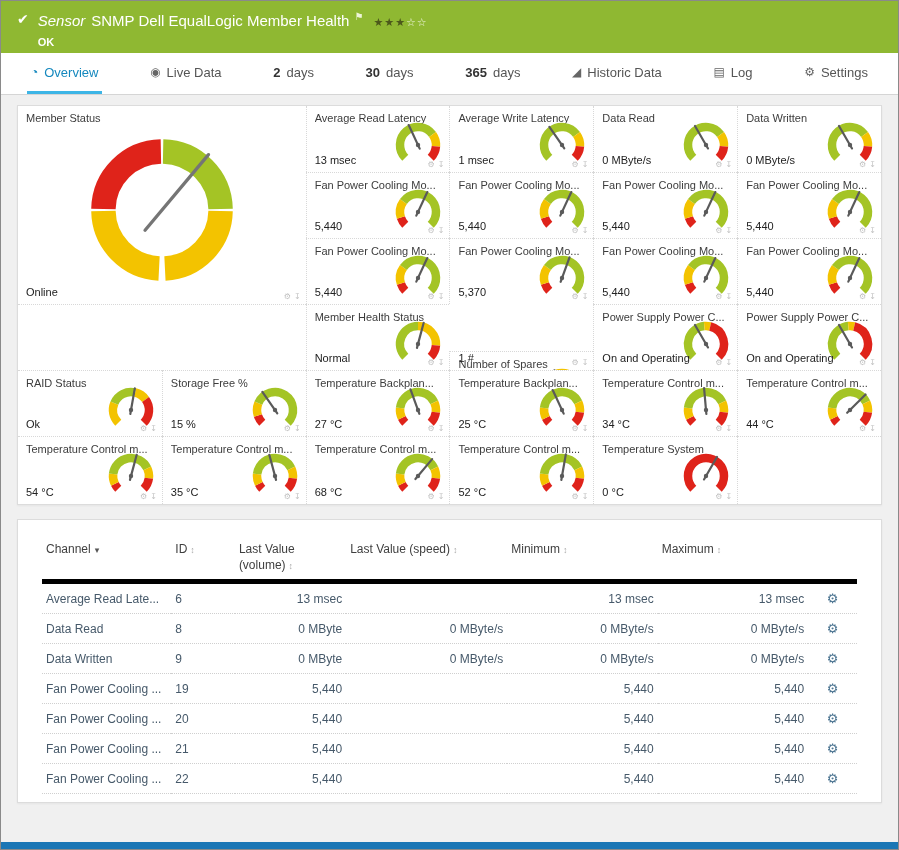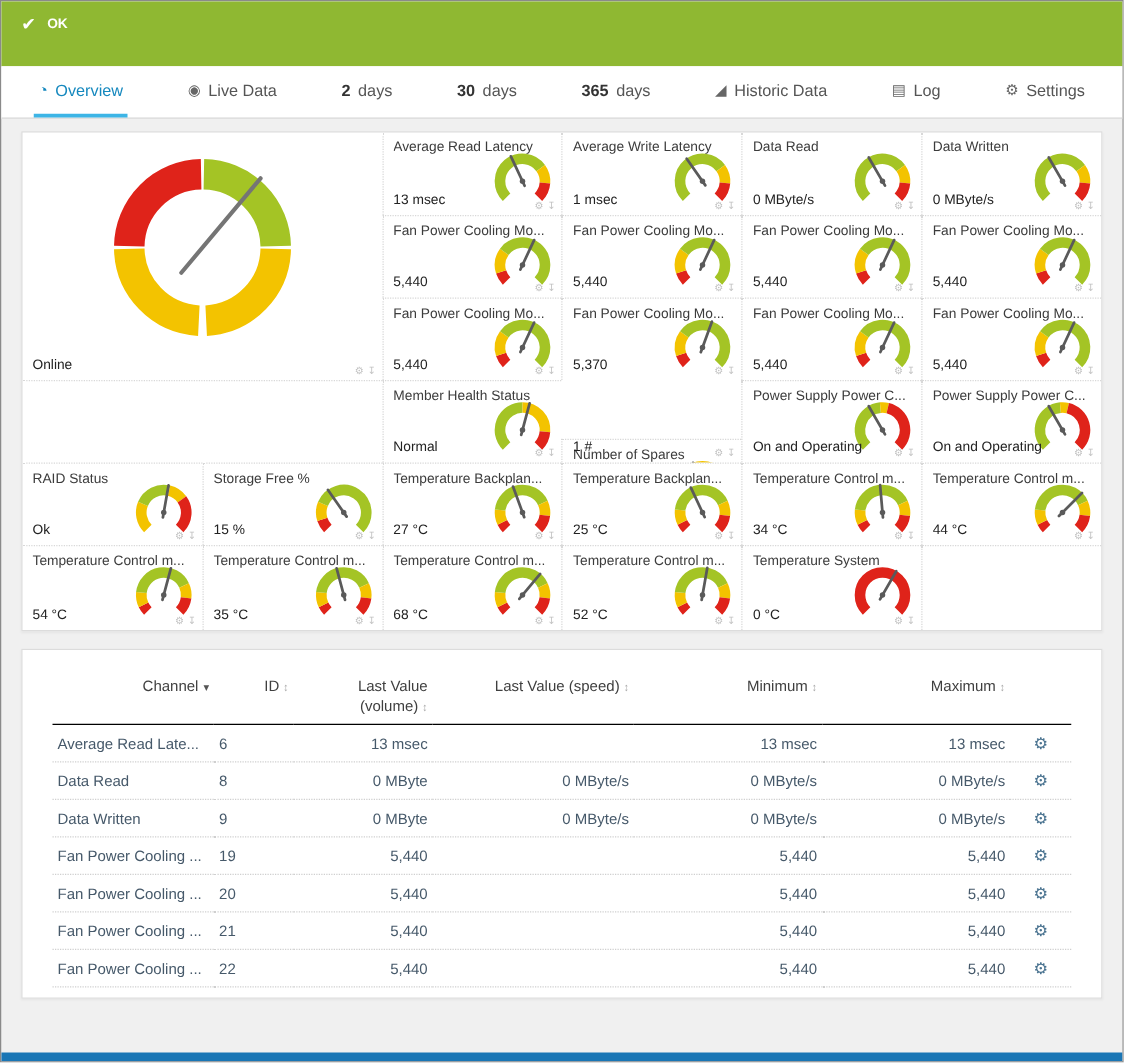--- a/index.html
+++ b/index.html
@@ -63,6 +63,9 @@
   <header class="topbar">
     <span class="check">✔</span>
     <div>
+      <div class="titleline">
+        <span class="kind">Sensor</span><span>SNMP Dell EqualLogic Member Health</span><span class="flag">⚑</span><span class="stars"><span class="stars-filled">★★★</span><span class="stars-empty">☆☆</span></span>
+      </div>
       <div class="status-badge">OK</div>
     </div>
   </header>

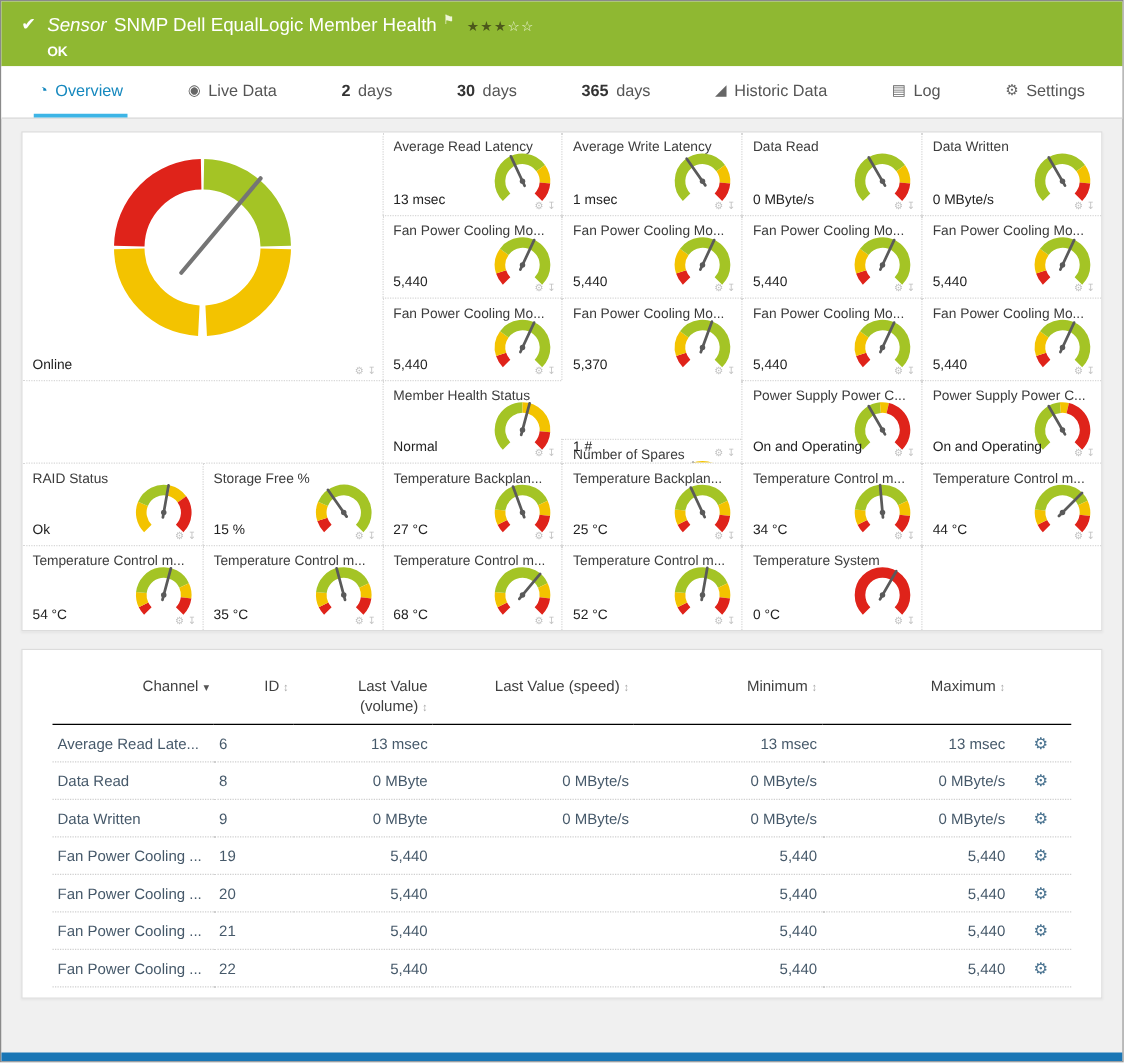--- a/index.html
+++ b/index.html
@@ -110,6 +110,7 @@
     <section class="panel gauges-panel">
       <div class="gauge-grid" id="gauge-grid">
         <div class="tile member-tile">
+          <div class="tile-label">Member Status</div>
           <svg id="member-gauge" viewBox="0 0 170 170">
               <path d="M 81.99 144.92 A 60 60 0 0 1 25.01 86.13" fill="none" stroke="#f3c300" stroke-width="25"></path>
               <path d="M 25.01 83.87 A 60 60 0 0 1 83.87 25.01" fill="none" stroke="#df231a" stroke-width="25"></path>

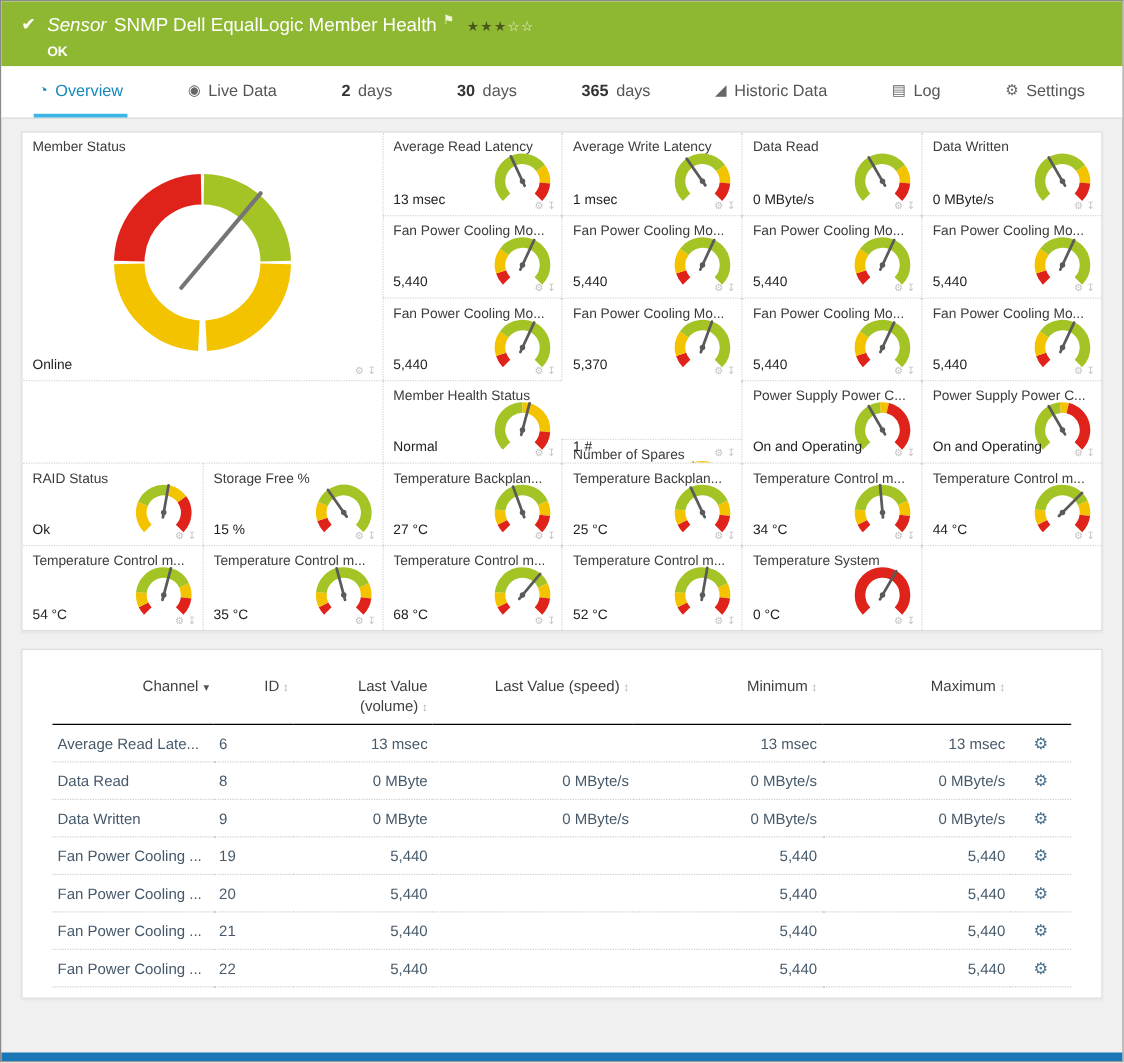--- a/index.html
+++ b/index.html
@@ -44,7 +44,7 @@
   
   .table-panel { margin:14px 0 0; padding:16px 24px 8px; }
   table.channels { width:100%; border-collapse:collapse; font-size:12px; color:#46596a; }
-  table.channels th { font-weight:normal; color:#3f3f3f; text-align:right; padding:6px 4px; border-bottom:1px solid #000000; vertical-align:top; line-height:1.3; }
+  table.channels th { font-weight:normal; color:#3f3f3f; text-align:left; padding:6px 4px; border-bottom:5px solid #000000; vertical-align:top; line-height:1.3; }
   table.channels td { padding:7px 4px; border-bottom:1px dotted #cfcfcf; }
   th.num, td.num { text-align:right; padding-right:24px; }
   th.c1 { width:122px; } th.c2 { width:60px; } th.c3 { width:105px; } th.c4 { width:152px; } th.c5 { width:142px; } th.c6 { width:142px; } th.c7 { width:46px; }

